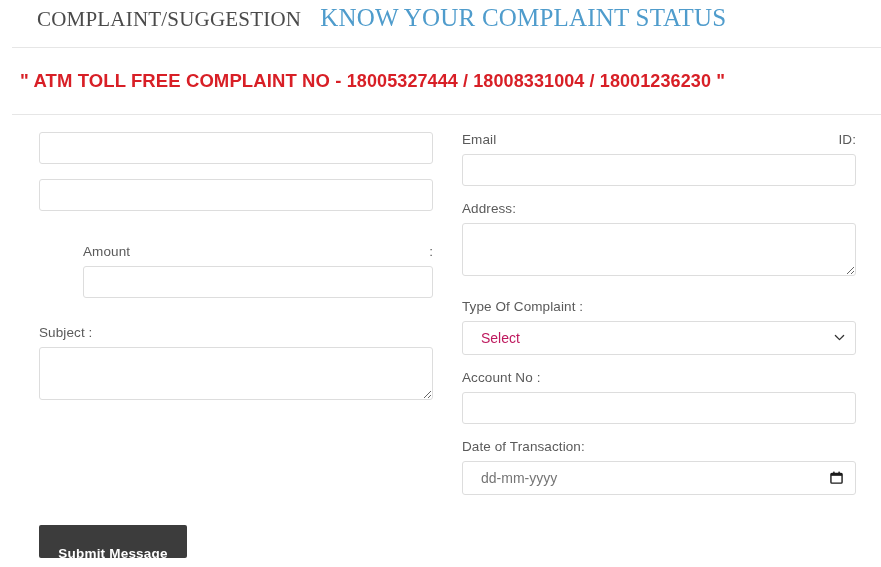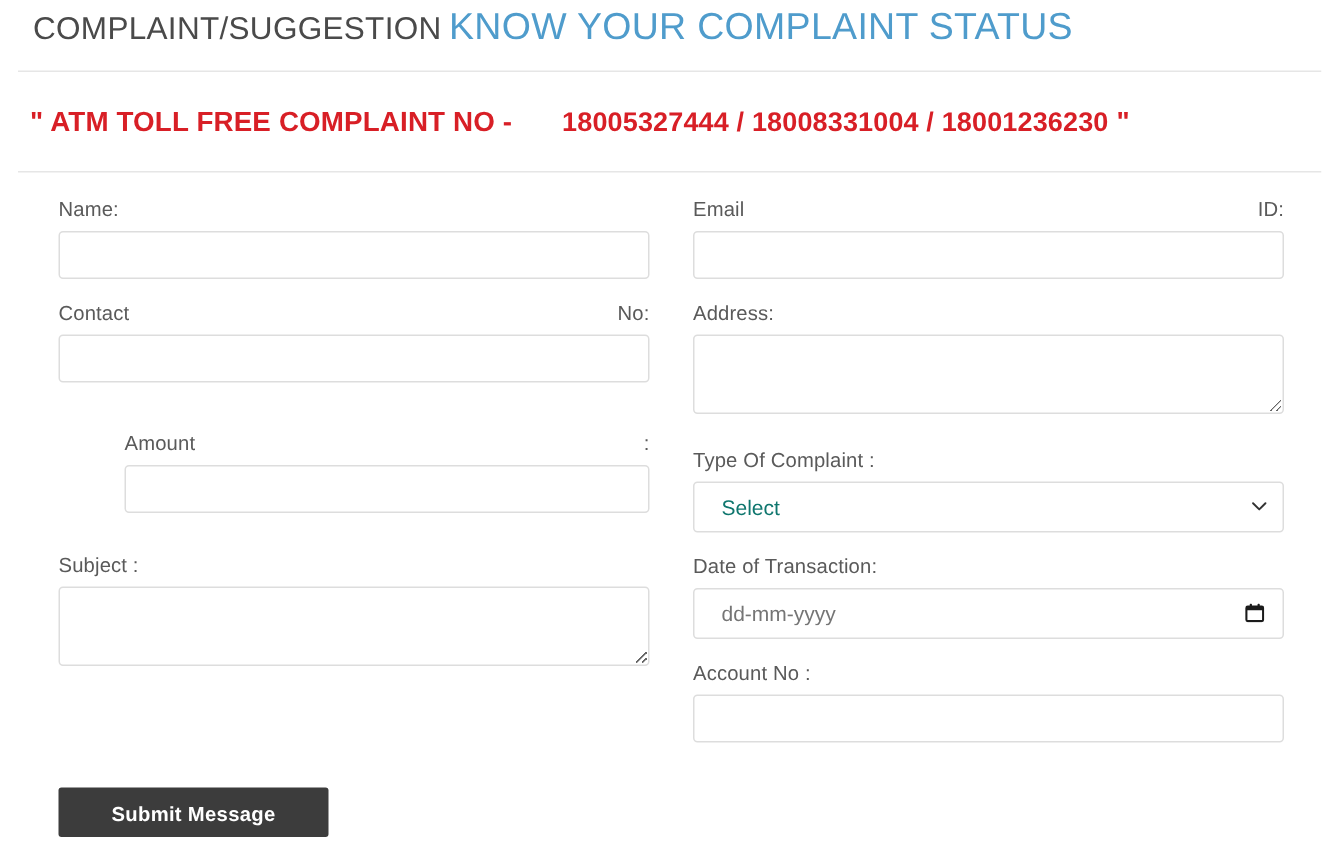--- a/index.html
+++ b/index.html
@@ -26,12 +26,13 @@
   
   .header-row {
     position: absolute;
-    left: 22px;
+    left: 37px;
     top: 4px;
     display: flex;
     align-items: baseline;
-    gap: 5px;
+    gap: 19px;
     white-space: nowrap;
+    font-family: Liberation Serif, serif;
   }
   .page-title {
     font-size: 21px;

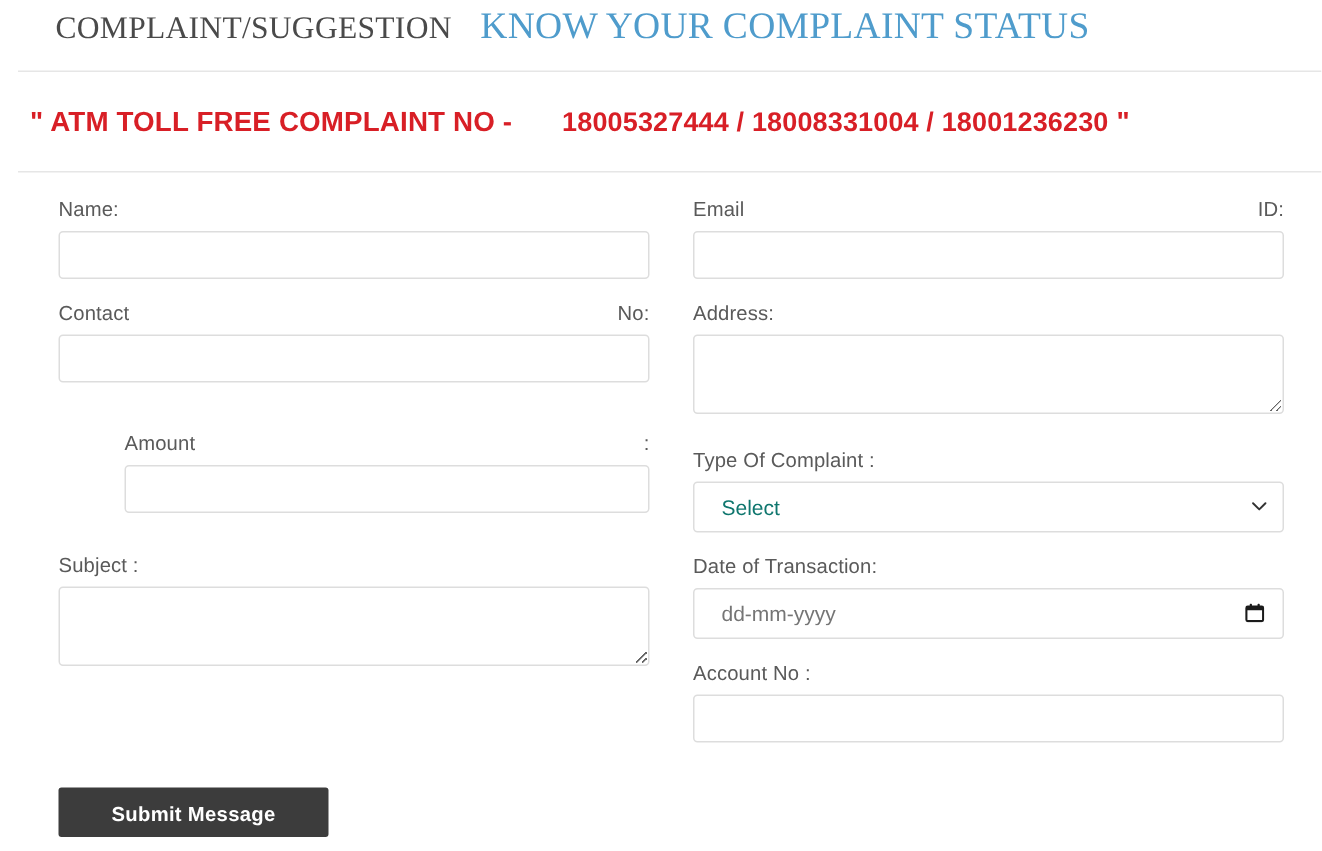--- a/index.html
+++ b/index.html
@@ -72,7 +72,6 @@
   }
   .toll-banner .num {
     font-size: 18px;
-    margin-left: 28px;
   }
 
   

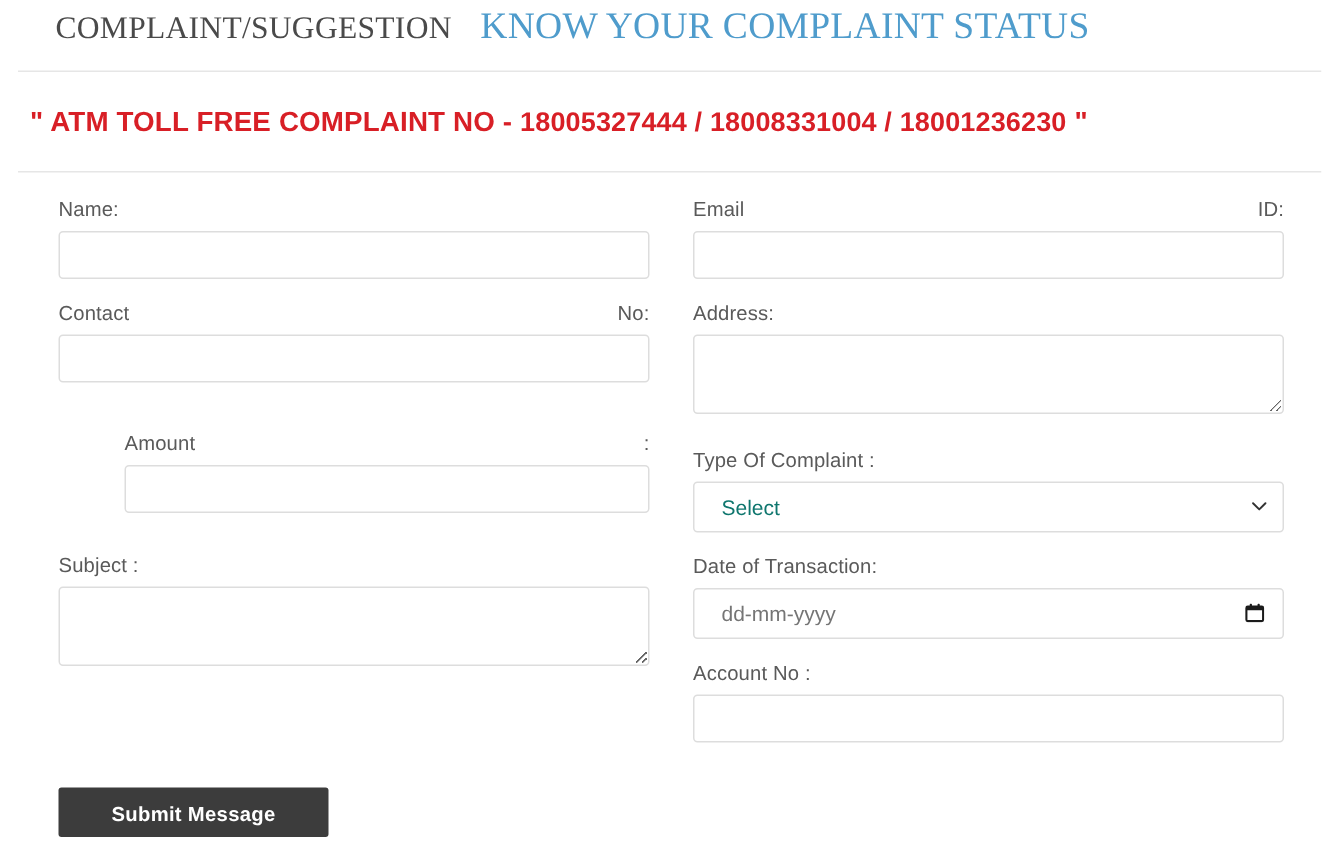--- a/index.html
+++ b/index.html
@@ -221,7 +221,6 @@
     <div class="col col-left">
 
       <div class="field">
-        <label class="label">Name:</label>
         <input class="control" type="text" placeholder="" style="">
       </div>
 

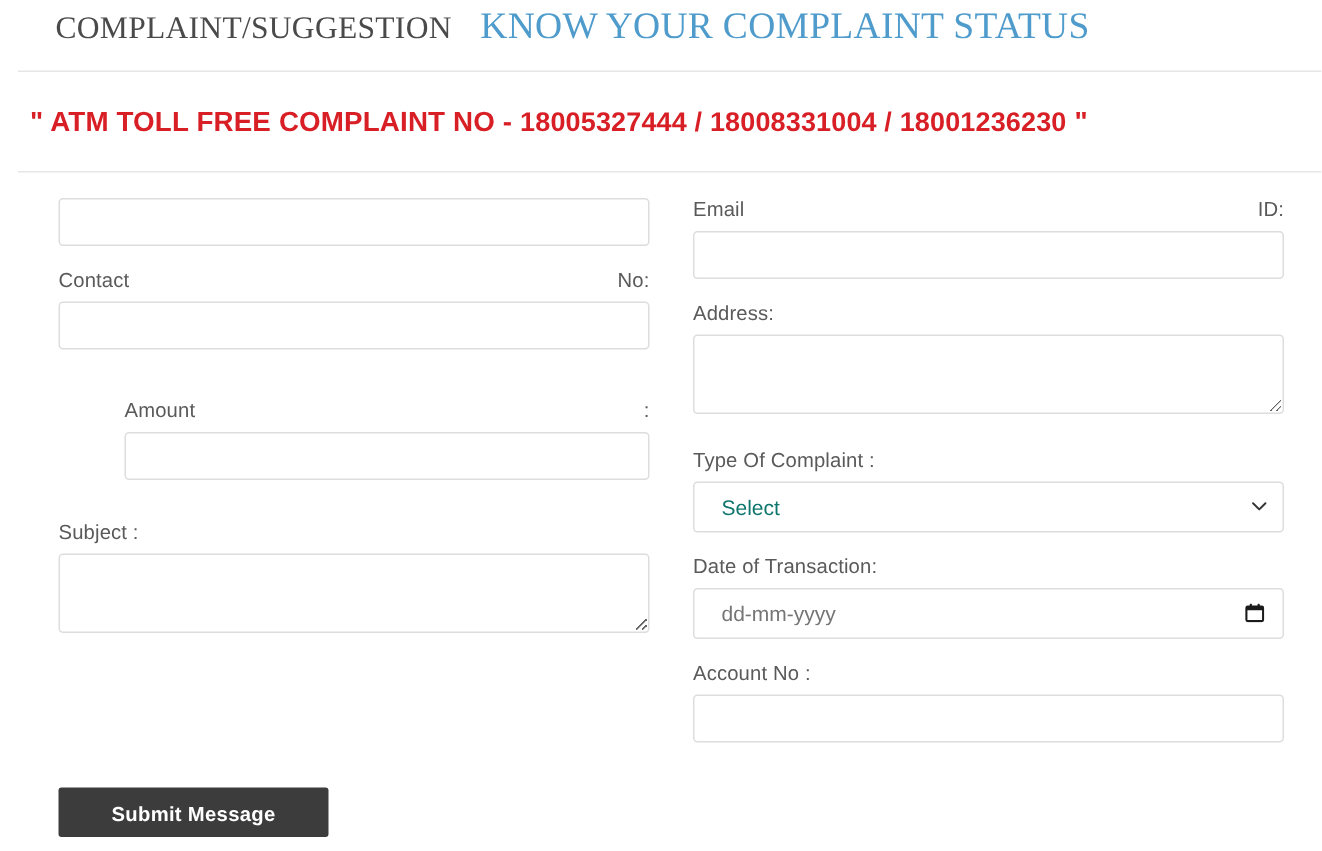--- a/index.html
+++ b/index.html
@@ -225,10 +225,6 @@
       </div>
 
       <div class="field">
-        <label class="label split">
-          <span>Contact</span>
-          <span>No:</span>
-        </label>
         <input class="control" type="text" placeholder="" style="">
       </div>
 

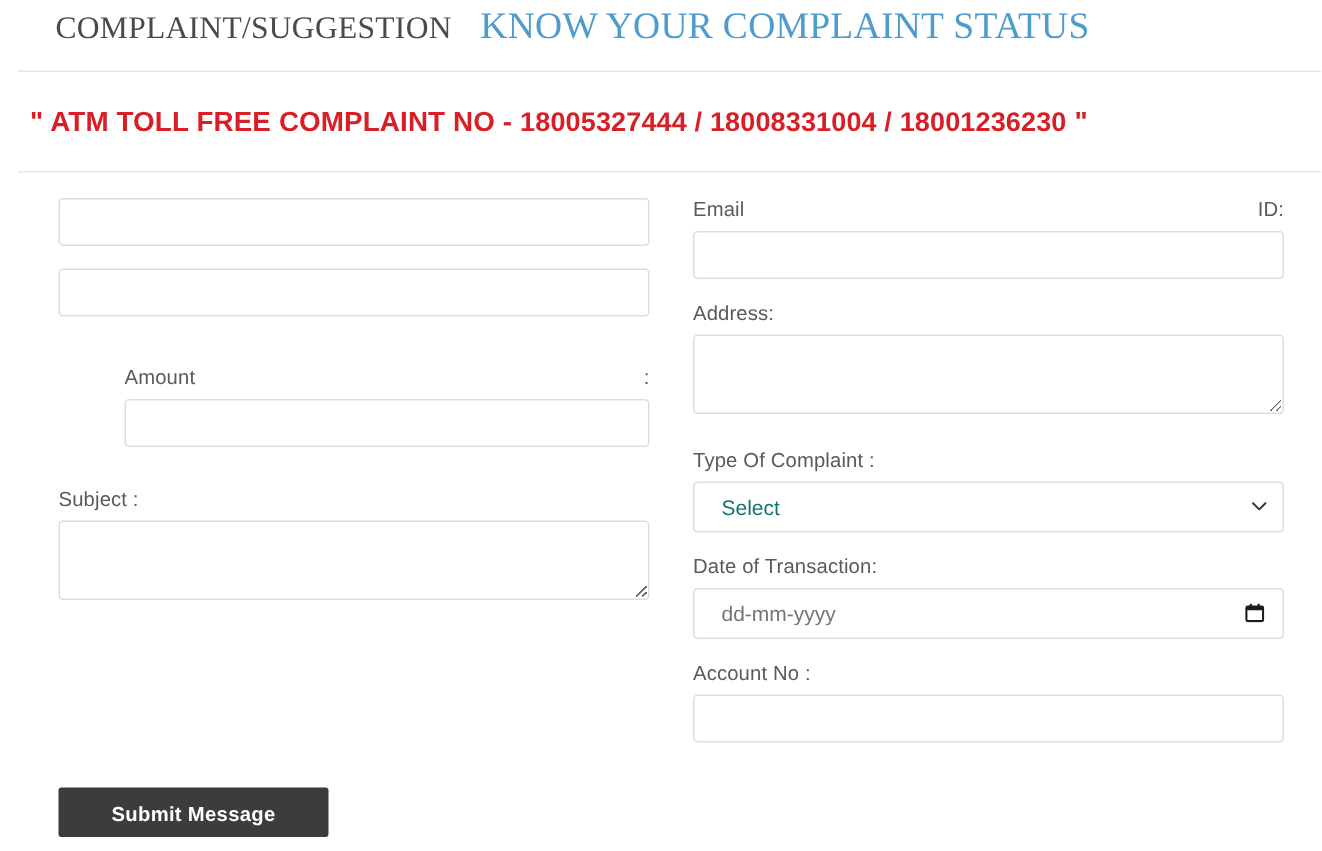--- a/index.html
+++ b/index.html
@@ -141,7 +141,7 @@
     -moz-appearance: none;
     appearance: none;
     cursor: pointer;
-    color: #0f766e;
+    color: #be185d;
     font-size: 14px;
   }
   .chevron {

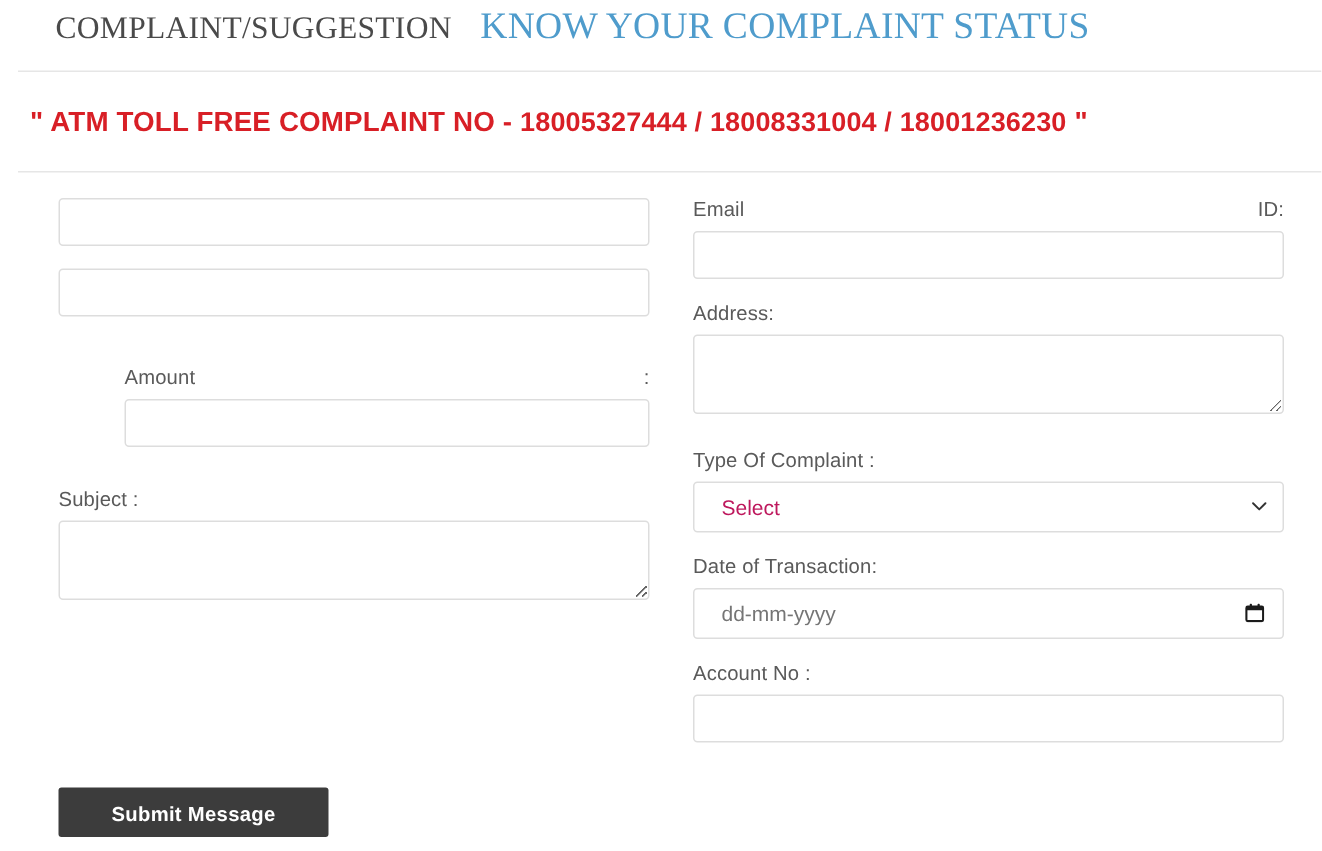--- a/index.html
+++ b/index.html
@@ -273,6 +273,11 @@
       </div>
 
       <div class="field">
+        <label class="label">Account No :</label>
+        <input class="control" type="text" placeholder="" style="">
+      </div>
+
+      <div class="field">
         <label class="label">Date of Transaction:</label>
         <div class="date-wrap">
           <input class="control date-control" type="text" placeholder="dd-mm-yyyy" style="">
@@ -287,11 +292,6 @@
         </div>
       </div>
 
-      <div class="field">
-        <label class="label">Account No :</label>
-        <input class="control" type="text" placeholder="" style="">
-      </div>
-
     </div>
   </div>
 

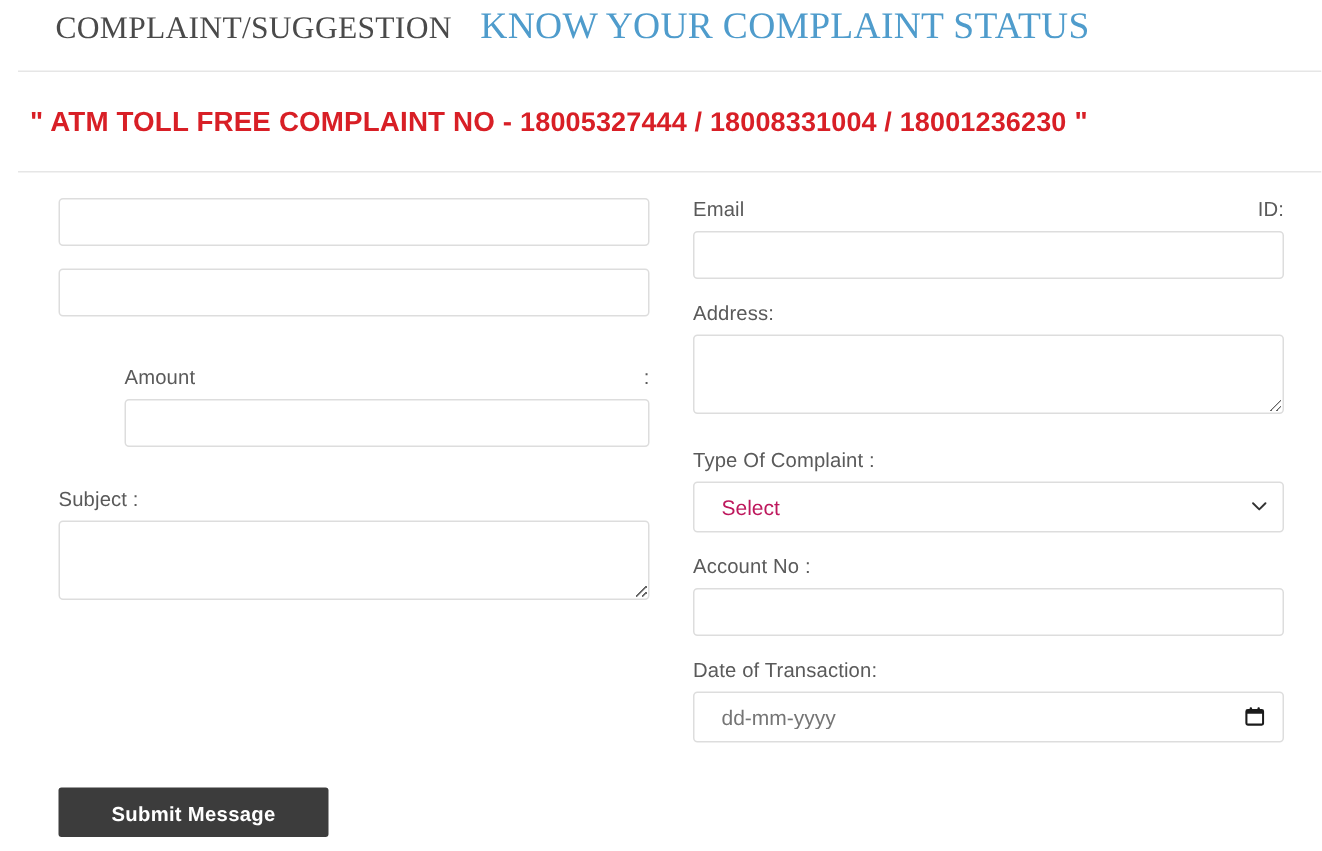--- a/index.html
+++ b/index.html
@@ -179,7 +179,7 @@
     position: absolute;
     left: 39px;
     top: 525px;
-    width: 180px;
+    width: 148px;
     height: 33px;
     background: #3c3c3c;
     color: #ffffff;
@@ -192,7 +192,7 @@
     cursor: pointer;
     text-align: center;
     line-height: 33px;
-    padding: 1px;
+    padding: 12px;
   }
 </style>
 </head>

